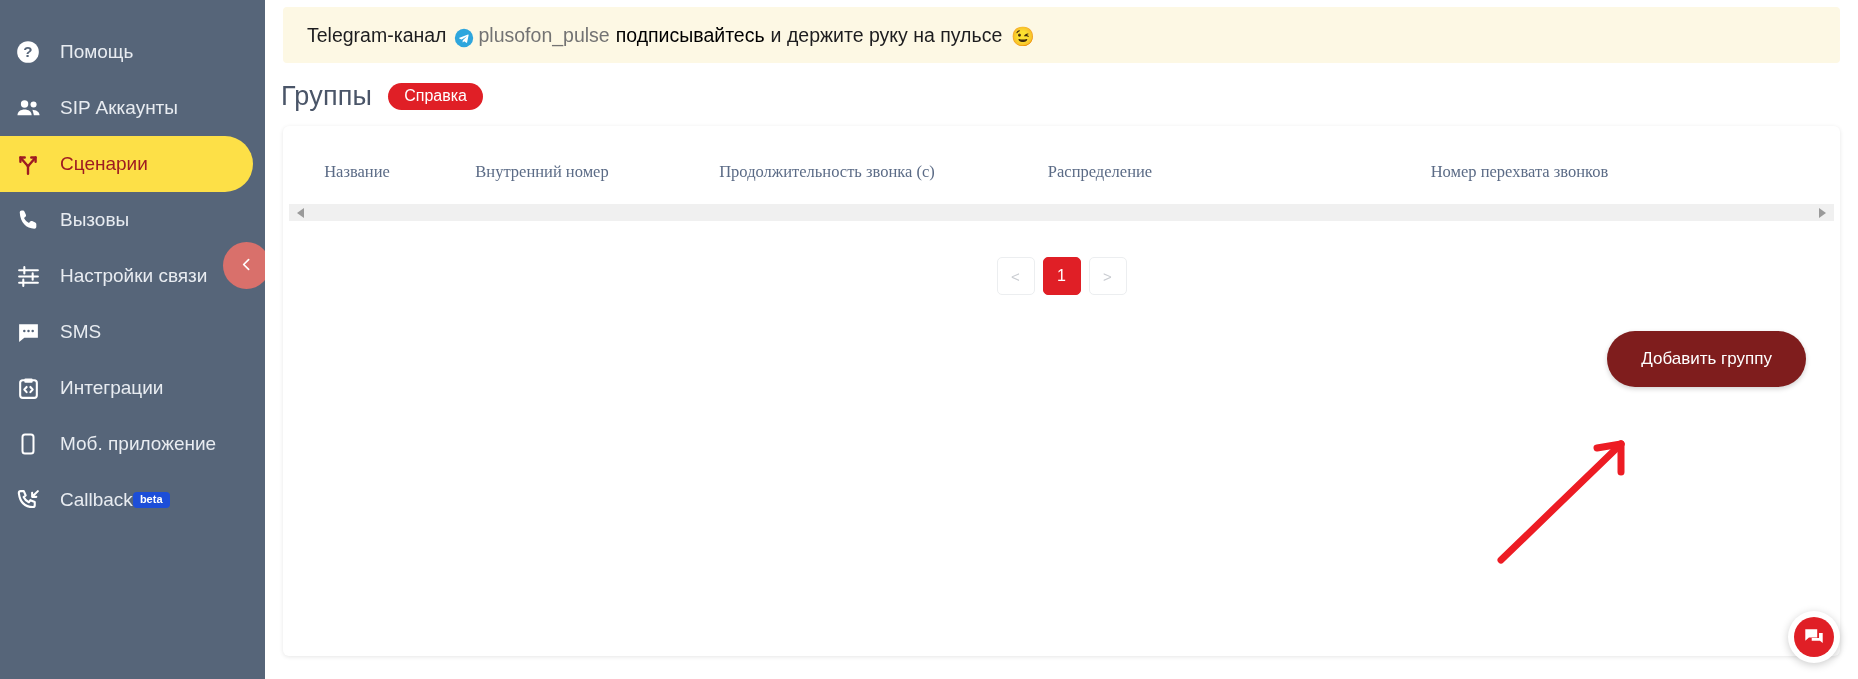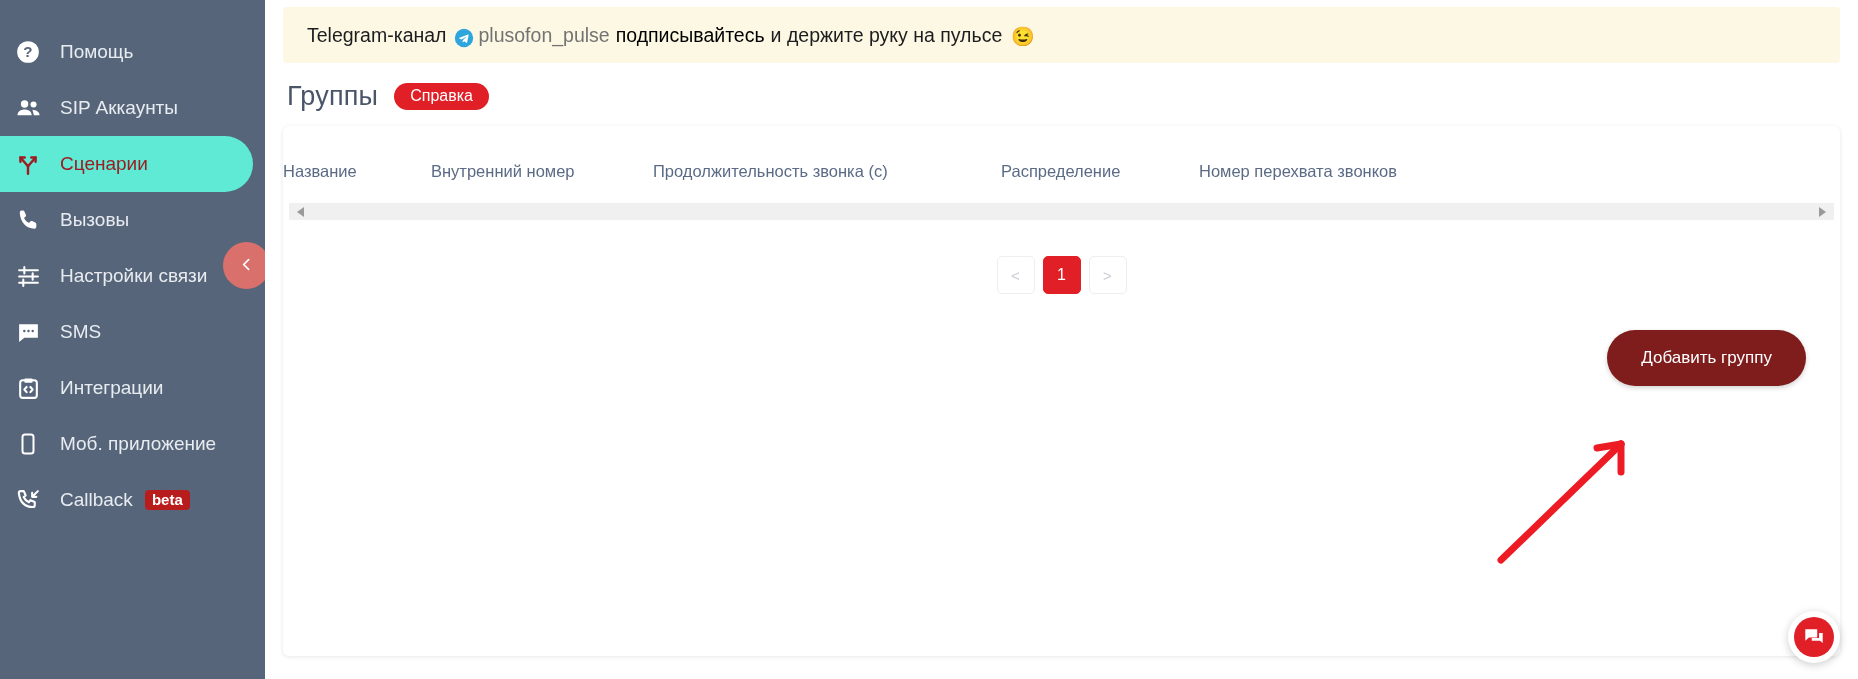--- a/index.html
+++ b/index.html
@@ -141,7 +141,7 @@
   .page-head {
     display: flex;
     align-items: center;
-    padding: 18px 0 14px 22px;
+    padding: 18px 0 14px 16px;
   }
   .page-title {
     font-size: 27px;

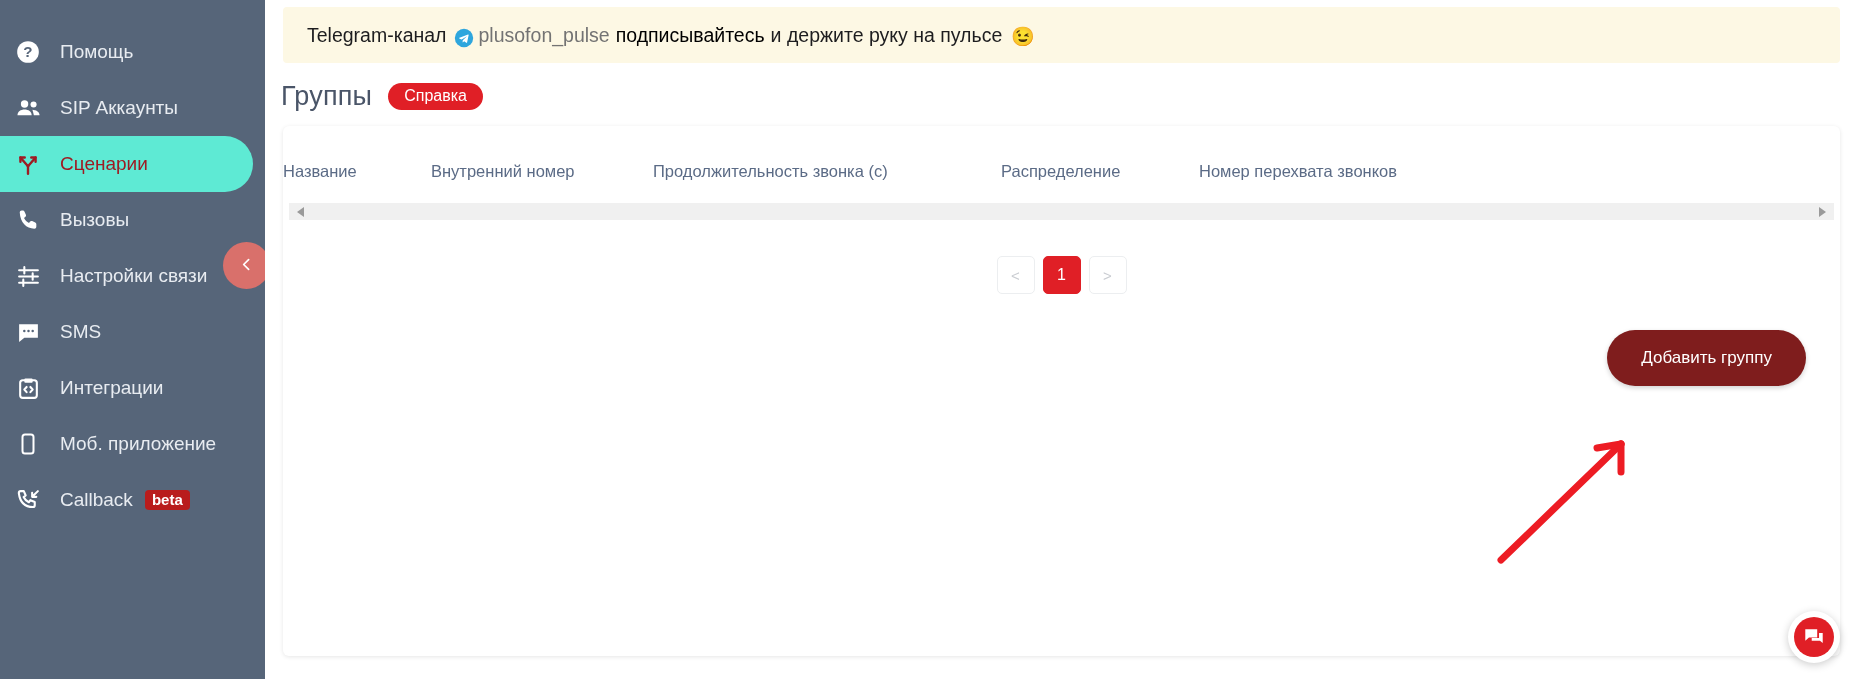--- a/index.html
+++ b/index.html
@@ -58,7 +58,7 @@
   .nav-item .lbl { line-height: 1; padding-bottom: 2px; }
 
   .nav-item.active {
-    background: #5eead4;
+    background: #fde047;
     color: #9e1b22;
     border-radius: 0 28px 28px 0;
     margin-right: 12px;

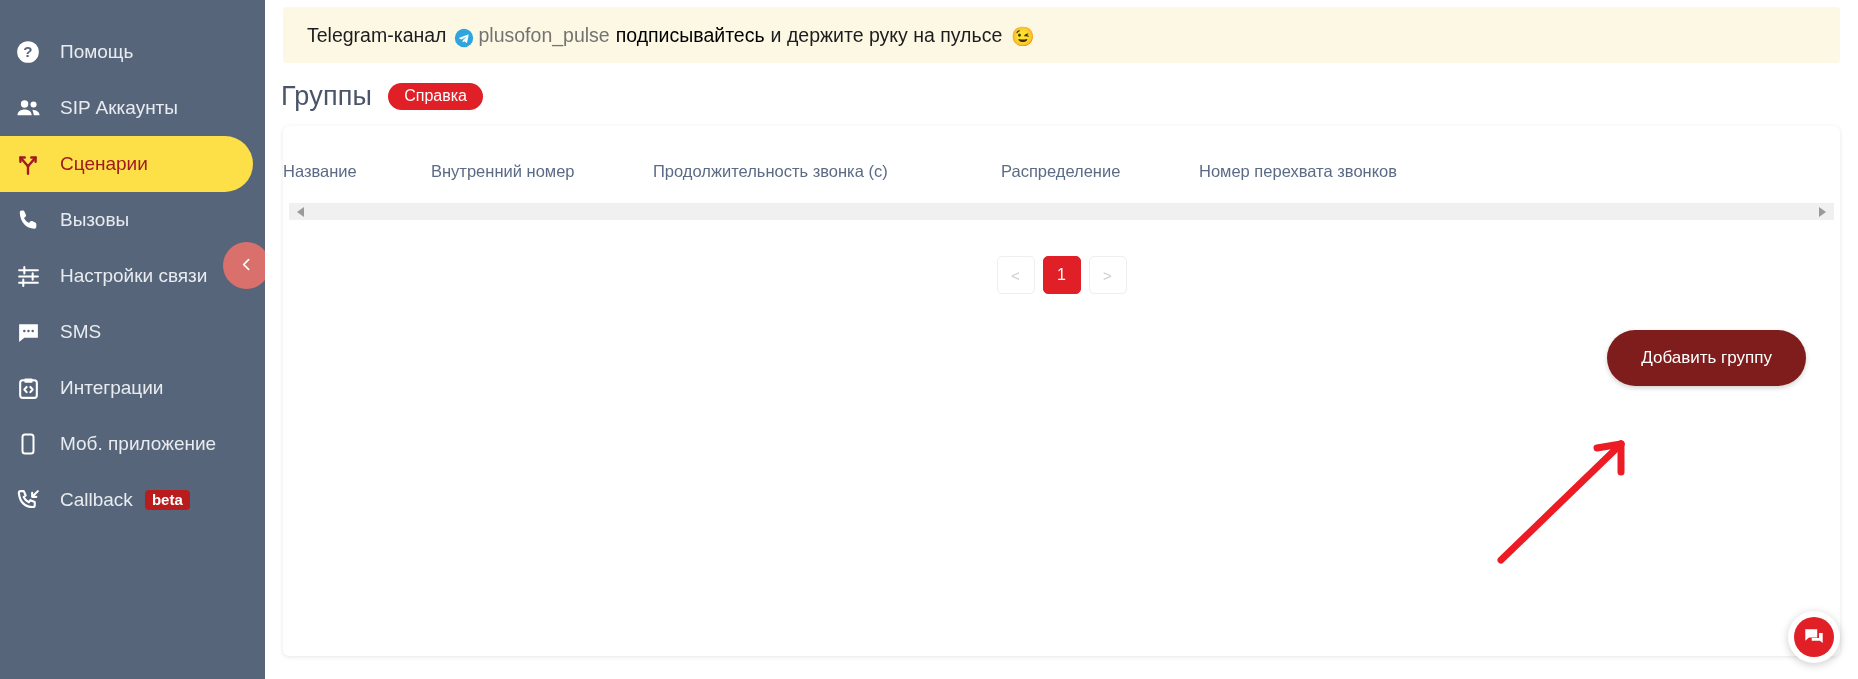--- a/index.html
+++ b/index.html
@@ -172,12 +172,13 @@
   .table-wrap { padding: 0; }
   table.data { width: 100%; border-collapse: collapse; table-layout: fixed; }
   table.data th {
-    text-align: left;
+    text-align: center;
     font-size: 16.5px;
     font-weight: normal;
     color: #5b6b86;
     padding: 36px 0 22px 0;
     white-space: nowrap;
+    font-family: Liberation Serif, serif;
   }
   th.c1 { padding-left: 38px; width: 148px; }
   th.c2 { width: 222px; }

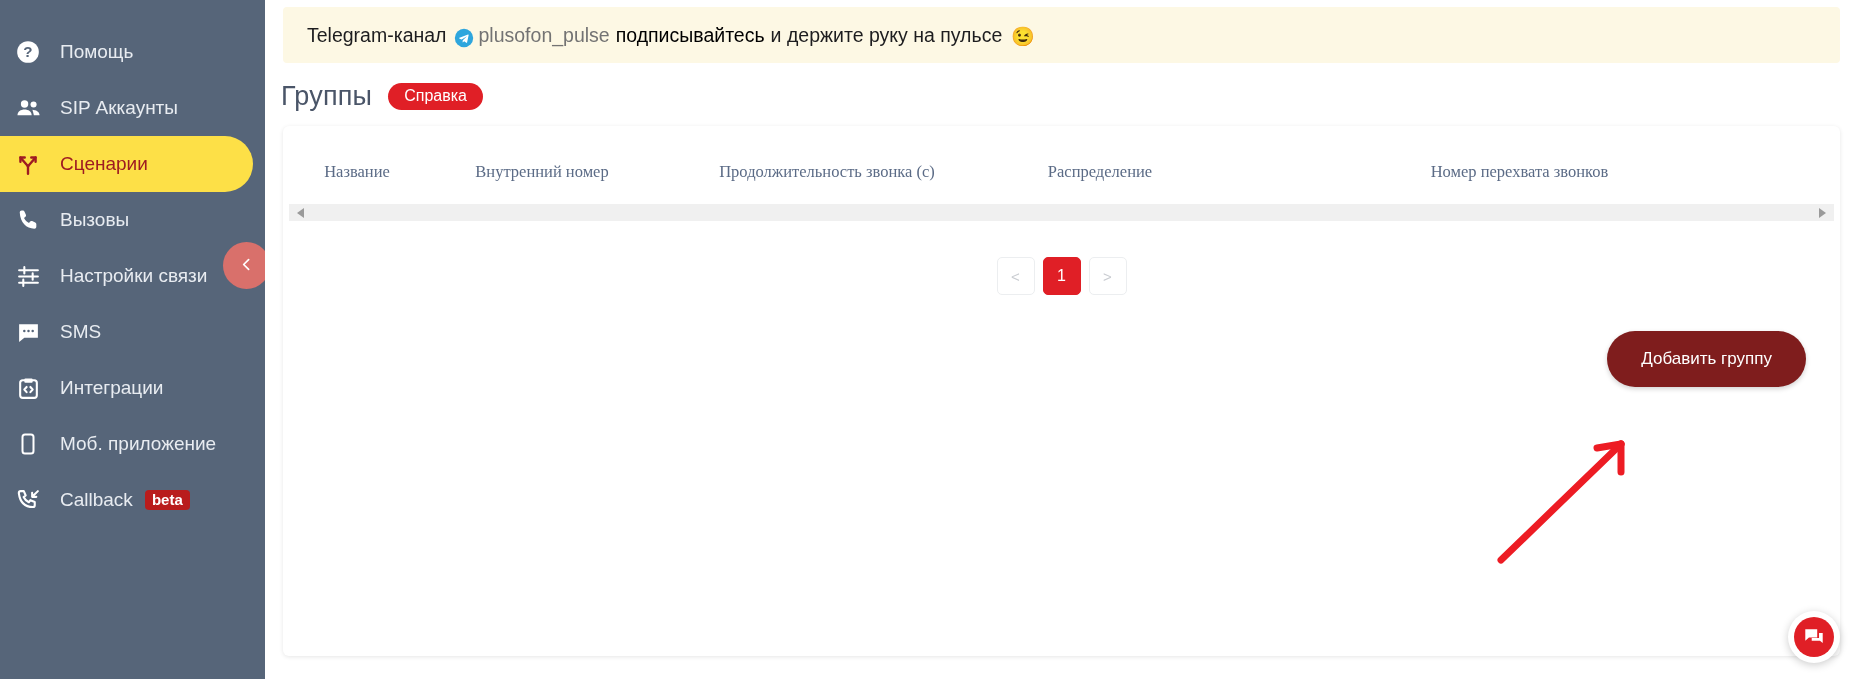--- a/index.html
+++ b/index.html
@@ -67,10 +67,9 @@
 
   .beta-badge {
     display: inline-block;
-    margin-left: 12px;
-    background: #b91c1c;
-    color: #ffffff;
-    font-size: 15px;
+    background: #1d4ed8;
+    color: #ffffff;
+    font-size: 11px;
     font-weight: bold;
     padding: 2px 7px 3px 7px;
     border-radius: 4px;

